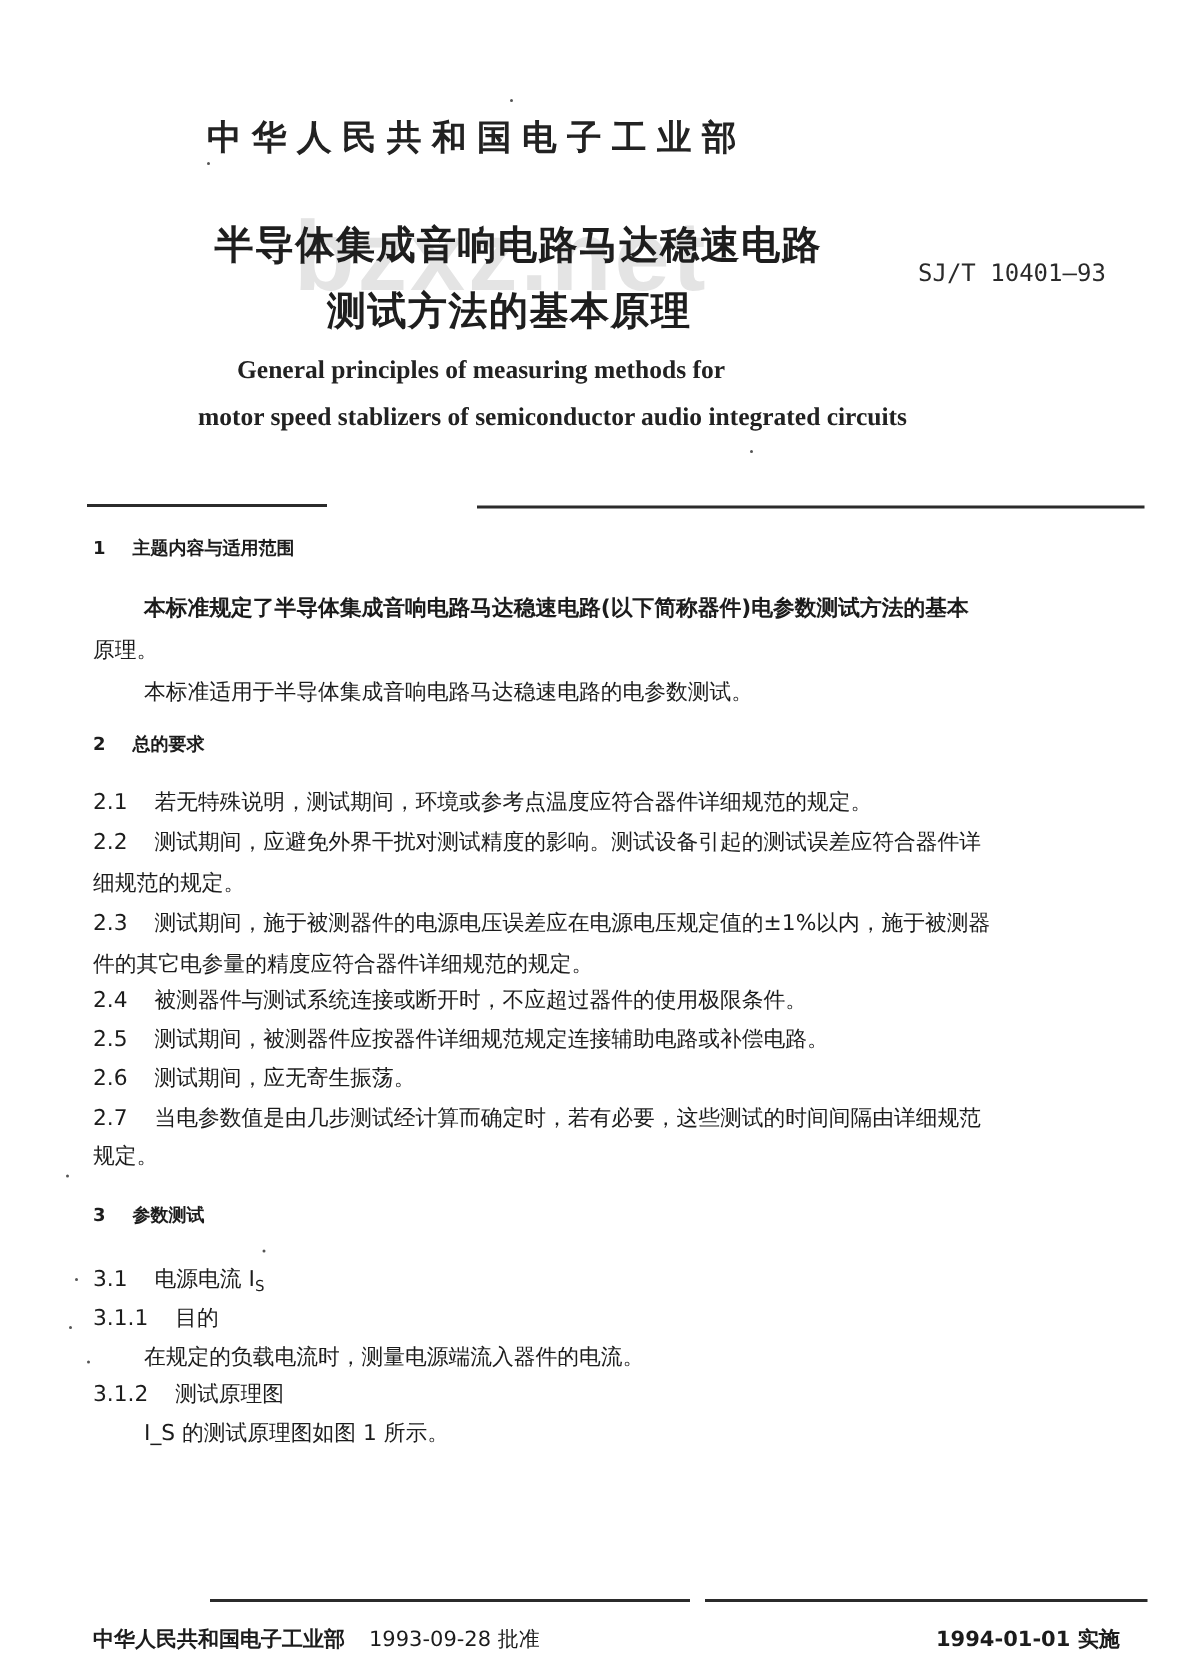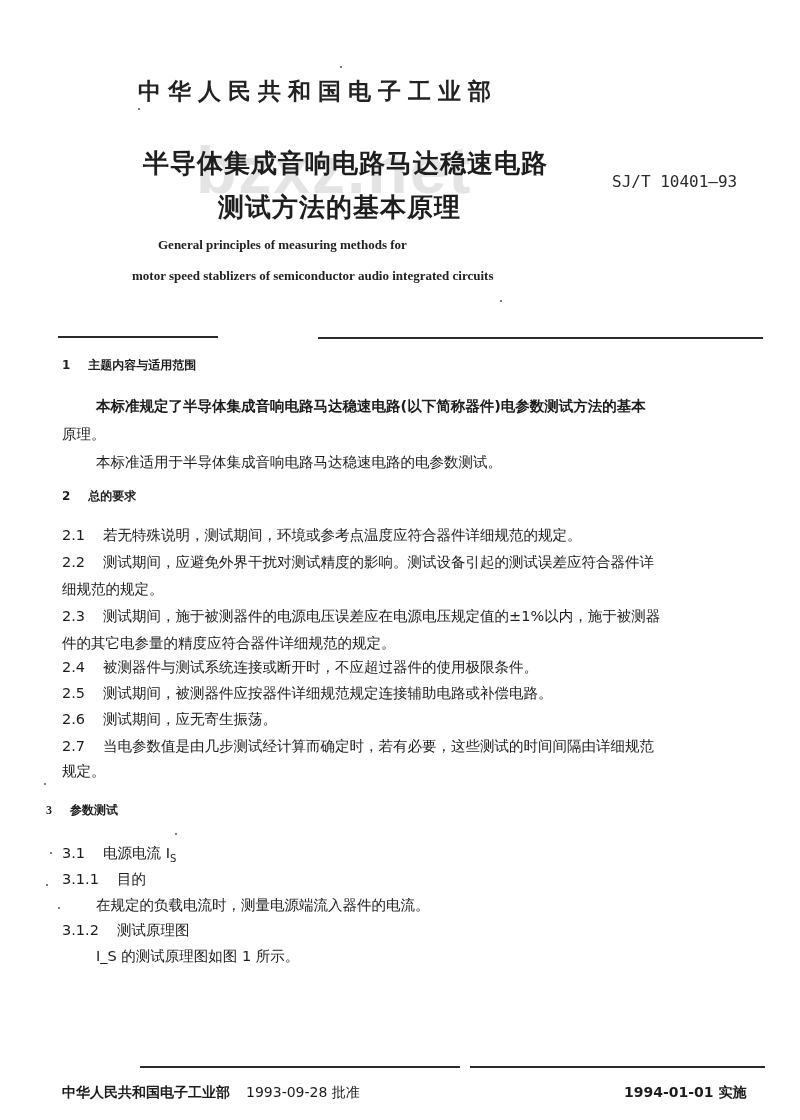--- a/index.html
+++ b/index.html
@@ -18,7 +18,7 @@
   .title-zh.l2 { left: 218px; top: 190px; }
   .std-code { left: 612px; top: 172px; font-size: 16px; color: #2a2a2a; font-family: "DejaVu Sans Mono", monospace; letter-spacing: 0px; }
   .title-en {
-    font-family: "Liberation Serif", serif; font-size: 13px; color: #222; white-space: nowrap;
+    font-family: "Liberation Serif", serif; font-size: 17px; color: #222; white-space: nowrap;
   }
   .title-en.l1 { left: 158px; top: 237px; font-weight: bold; }
   .title-en.l2 { left: 88px; top: 268px; font-weight: bold; margin-left: 44px; }

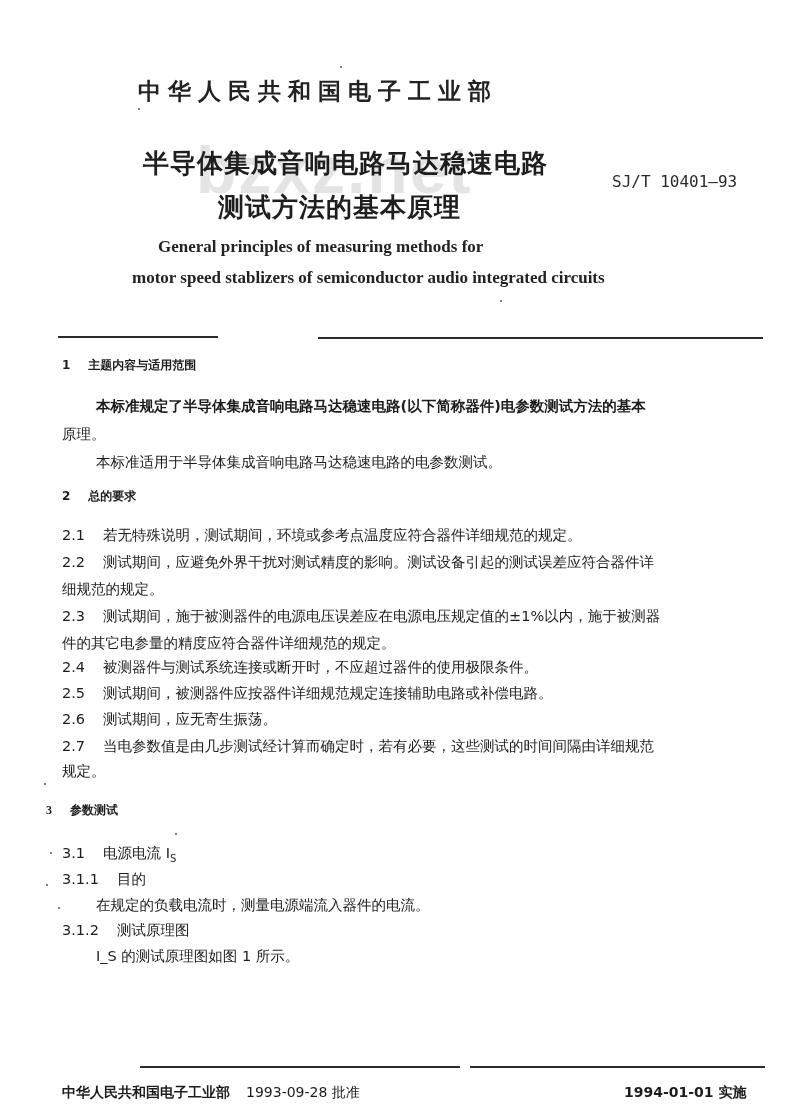--- a/index.html
+++ b/index.html
@@ -102,7 +102,7 @@
 </div>
 <div class="abs body-text" style="left:62px; top:761px;">规定。</div>
 
-<div class="abs body-text sec-head" style="left:46px; top:801px;font-family:Liberation Serif, serif;">
+<div class="abs body-text sec-head" style="left:62px; top:801px;">
   <span class="num">3</span><span>参数测试</span>
 </div>
 

